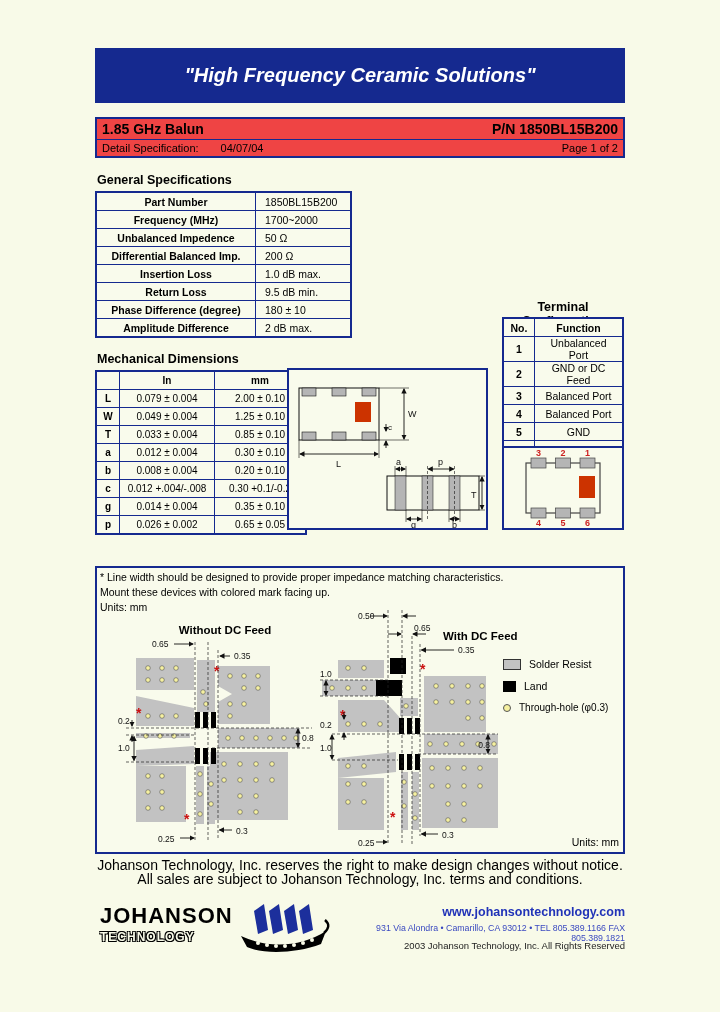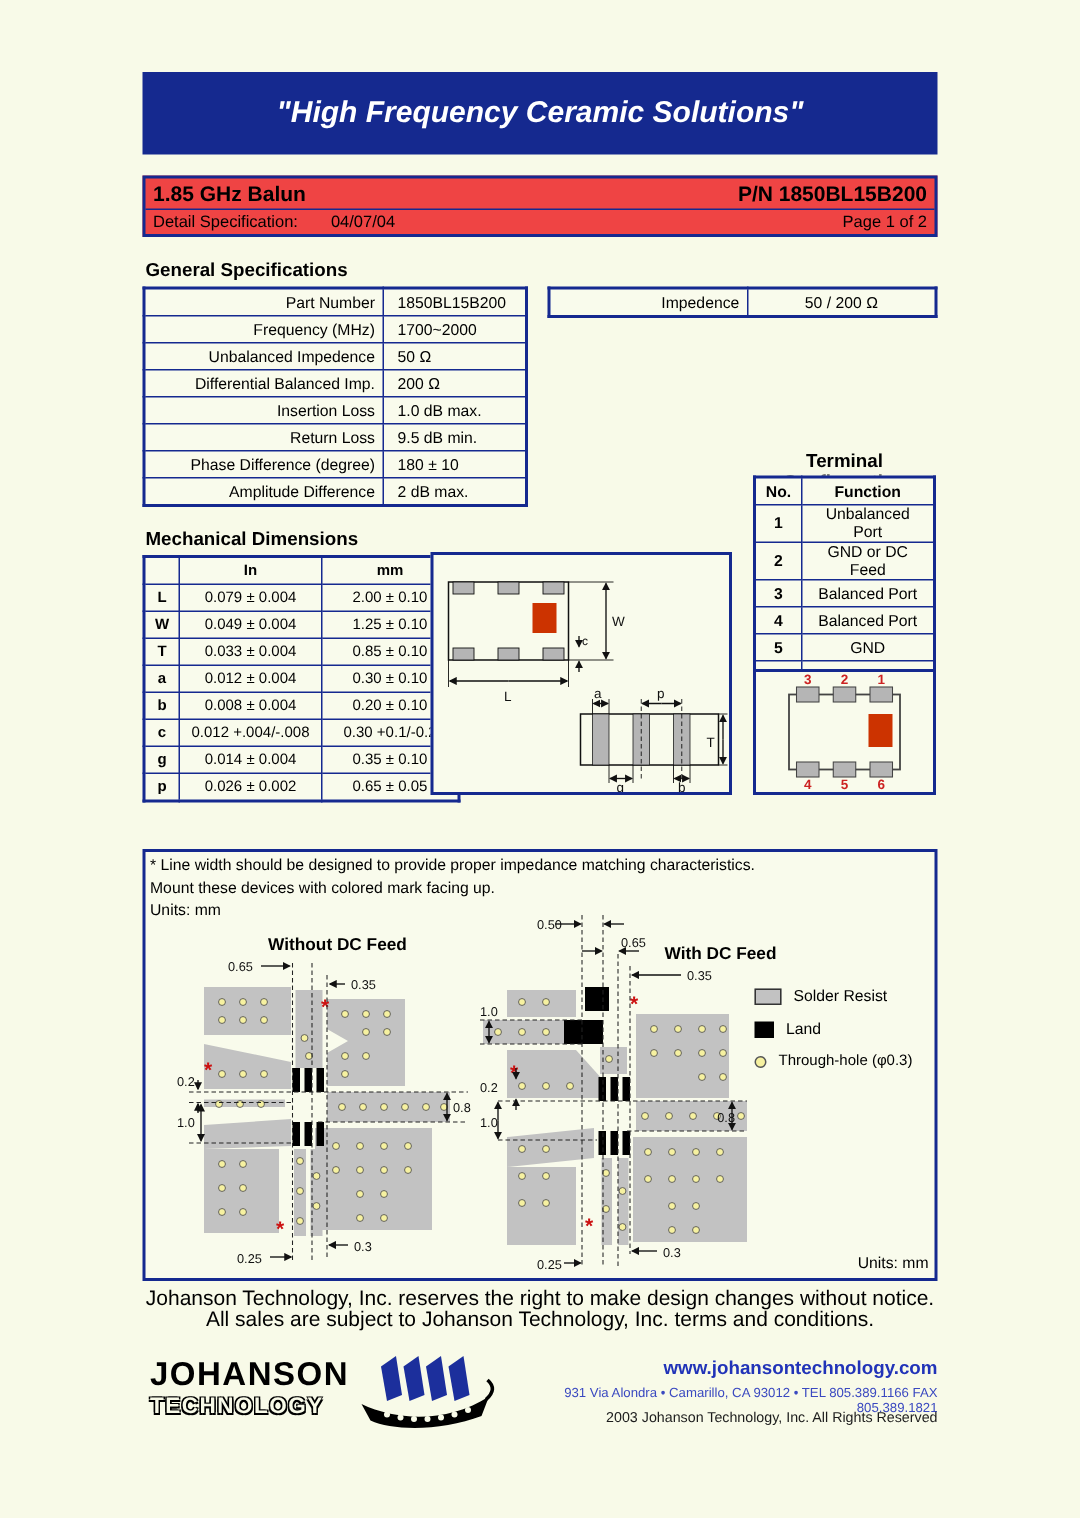--- a/index.html
+++ b/index.html
@@ -24,7 +24,7 @@
   
   table{border-collapse:collapse;border:2px solid #15298f;background:#f9fbec;}
   td,th{border:1px solid #15298f;font-size:10.5px;height:17px;padding:0 5px;}
-  .lbl{font-weight:normal;text-align:right;}
+  .lbl{font-weight:bold;text-align:center;}
   .val{text-align:left;padding-left:9px;}
   .valc{text-align:center;}
   .mech td{font-size:10px;text-align:center;padding:0 3px;}

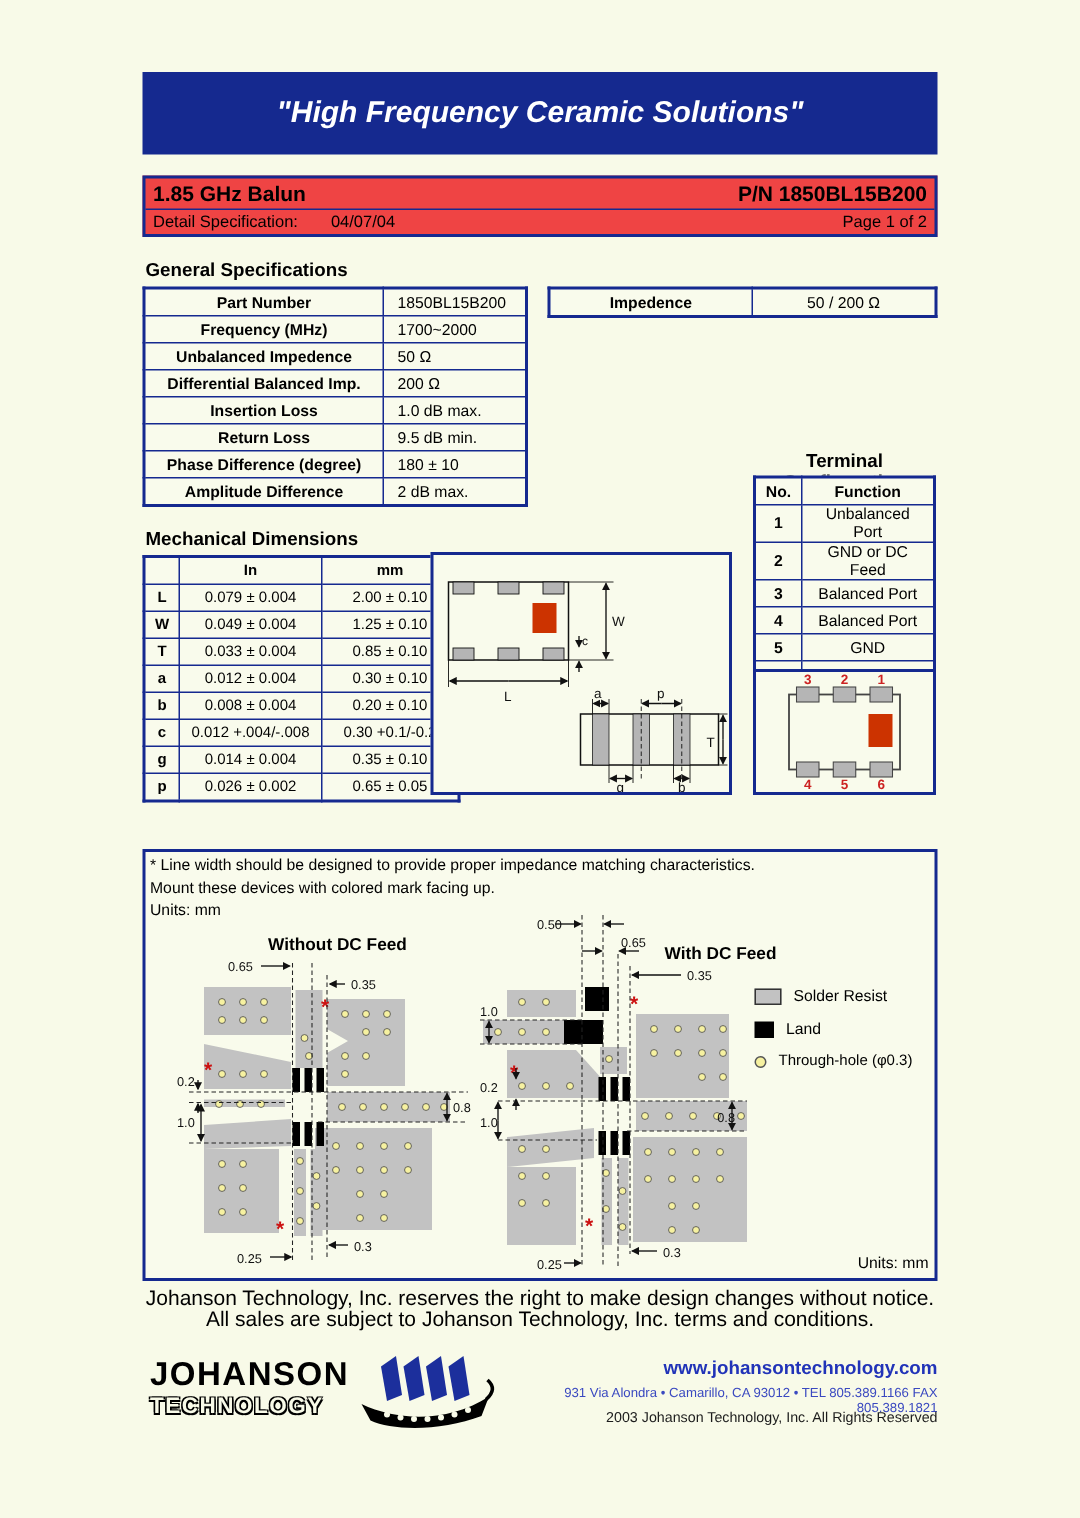--- a/index.html
+++ b/index.html
@@ -115,10 +115,6 @@
 
 <table class="abs" style="left:365px;top:191px;width:260px;">
   <tbody>
-  <tr>
-        <td class="lbl">Impedence</td>
-        <td class="valc">50 / 200 Ω</td>
-      </tr>
 </tbody>
   </table>
 

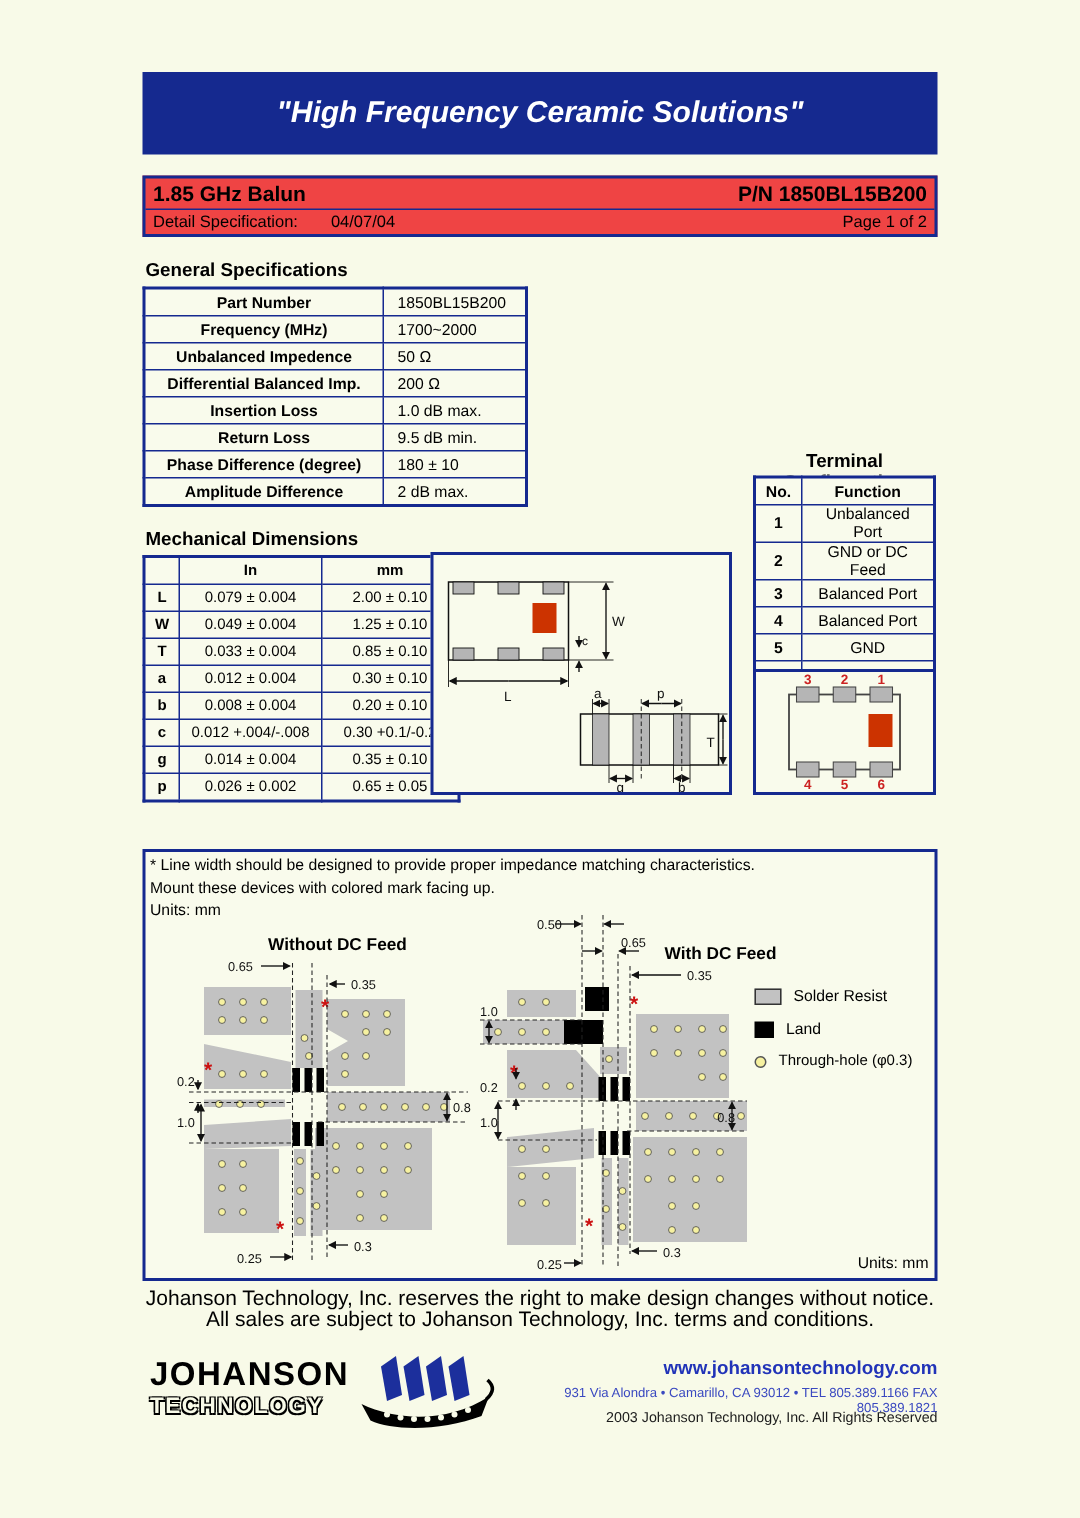--- a/index.html
+++ b/index.html
@@ -45,7 +45,7 @@
   
   .logo-word1{font-size:22px;font-weight:bold;letter-spacing:1px;line-height:22px;}
   .logo-word2{
-    font-size:15px;font-weight:bold;letter-spacing:1px;line-height:21px;color:#f8fae8;
+    font-size:12px;font-weight:bold;letter-spacing:1px;line-height:21px;color:#f8fae8;
     text-shadow:-1px -1px 0 #000,1px -1px 0 #000,-1px 1px 0 #000,1px 1px 0 #000;
   }
   .site{font-size:12.5px;font-weight:bold;color:#2133b8;text-align:right;width:295px;}

